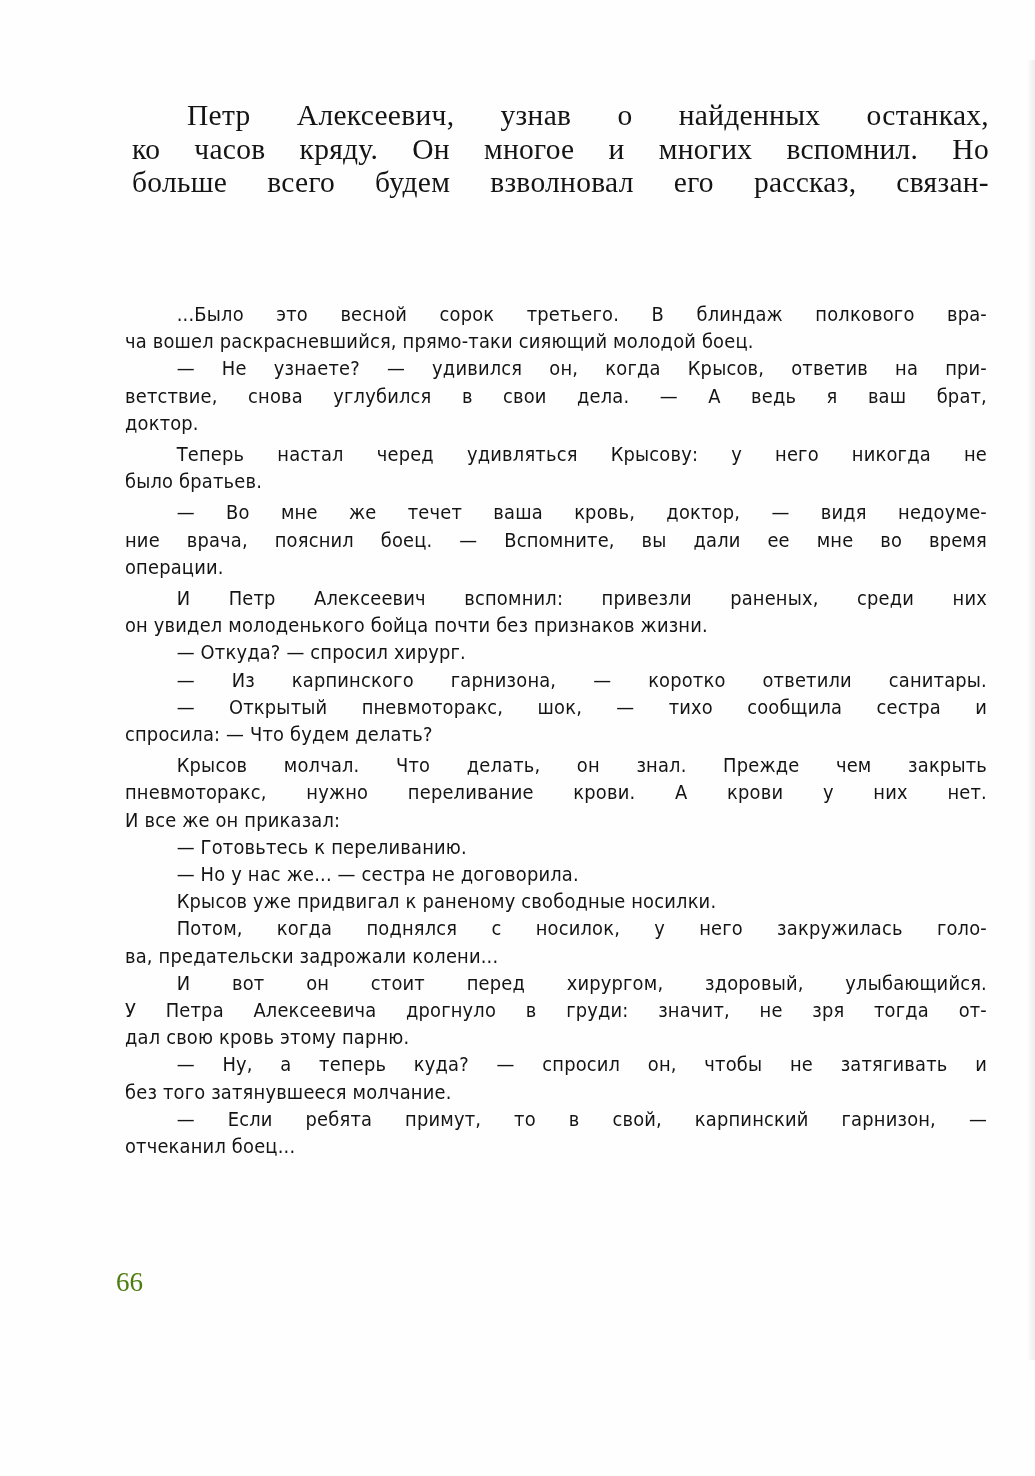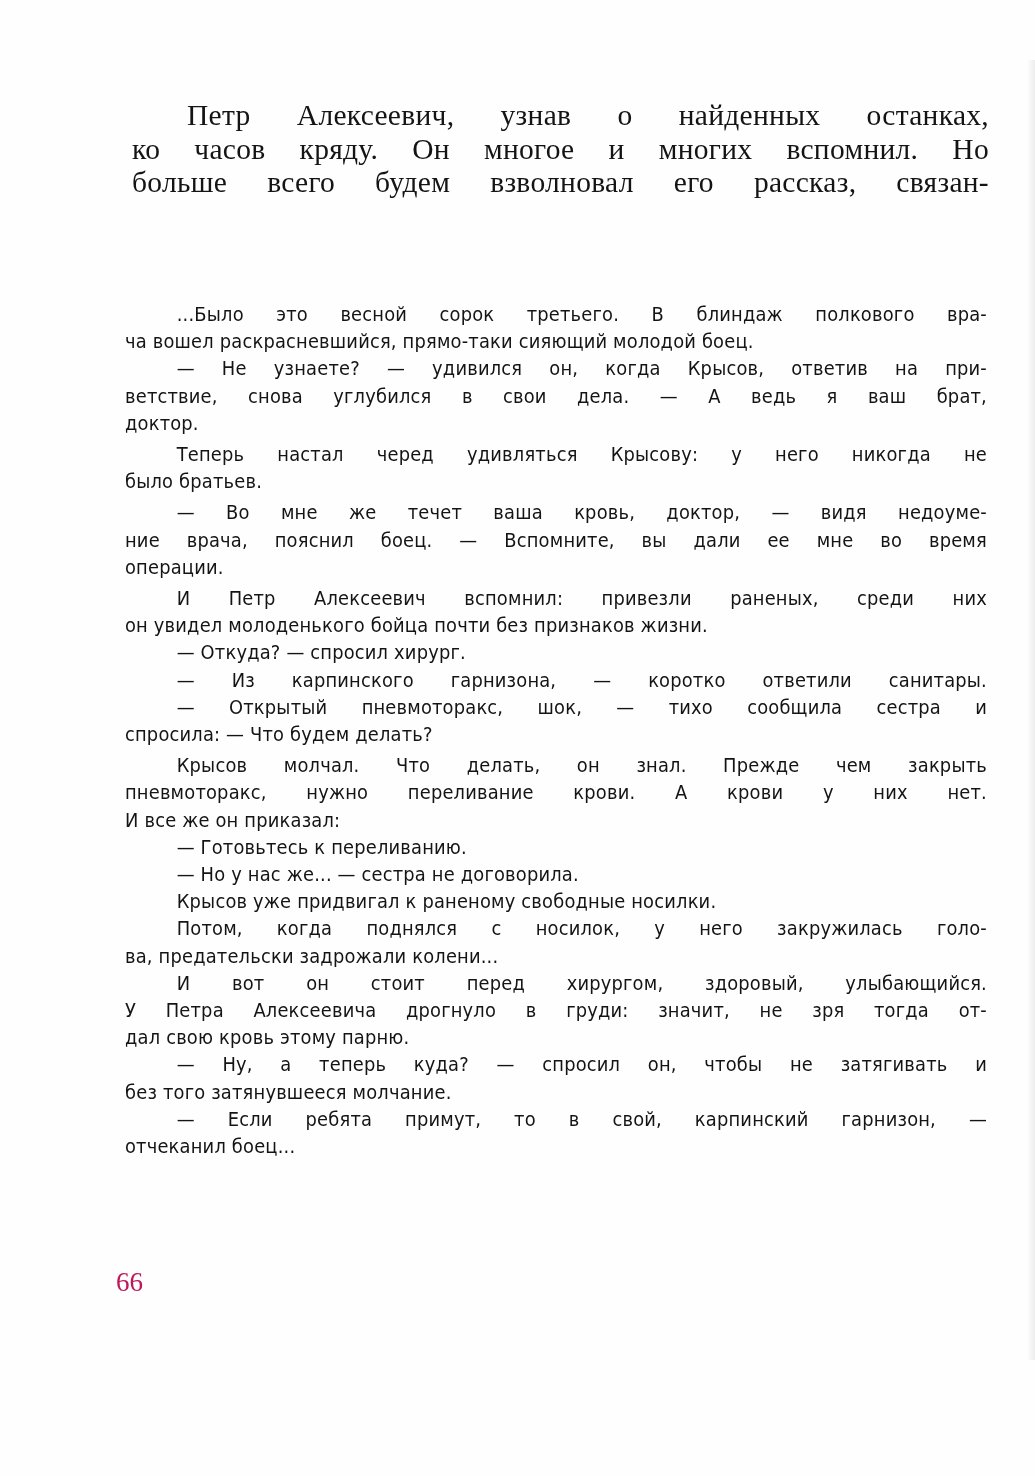--- a/index.html
+++ b/index.html
@@ -77,7 +77,7 @@
       top: 1267px;
       font-family: "Liberation Serif", "DejaVu Serif", serif;
       font-size: 27px;
-      color: #be185d;
+      color: #4d7c0f;
     }
   </style>
 </head>

